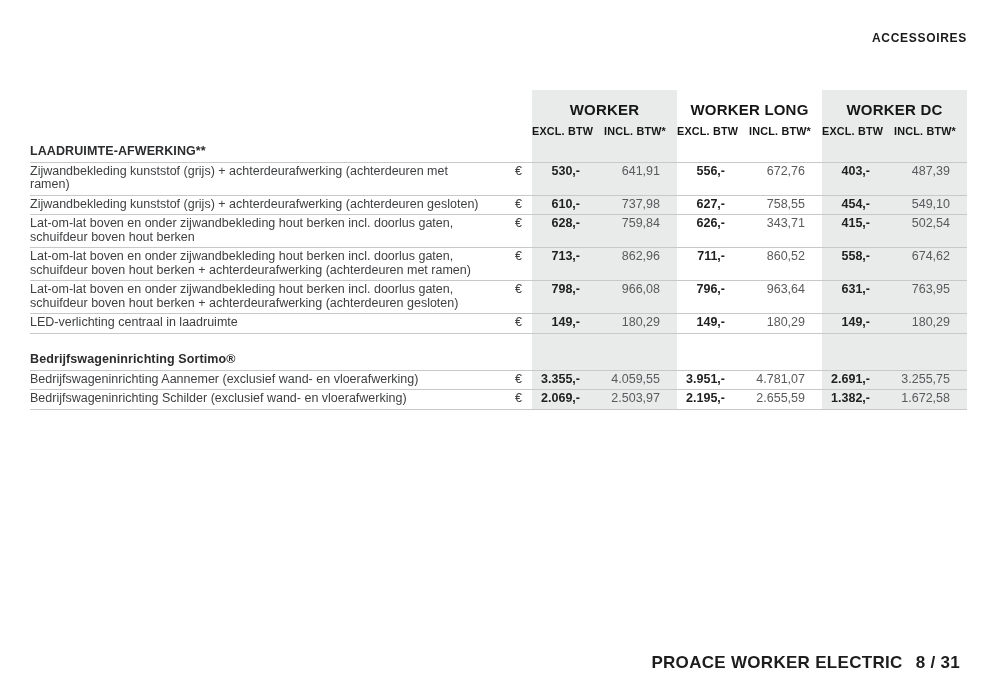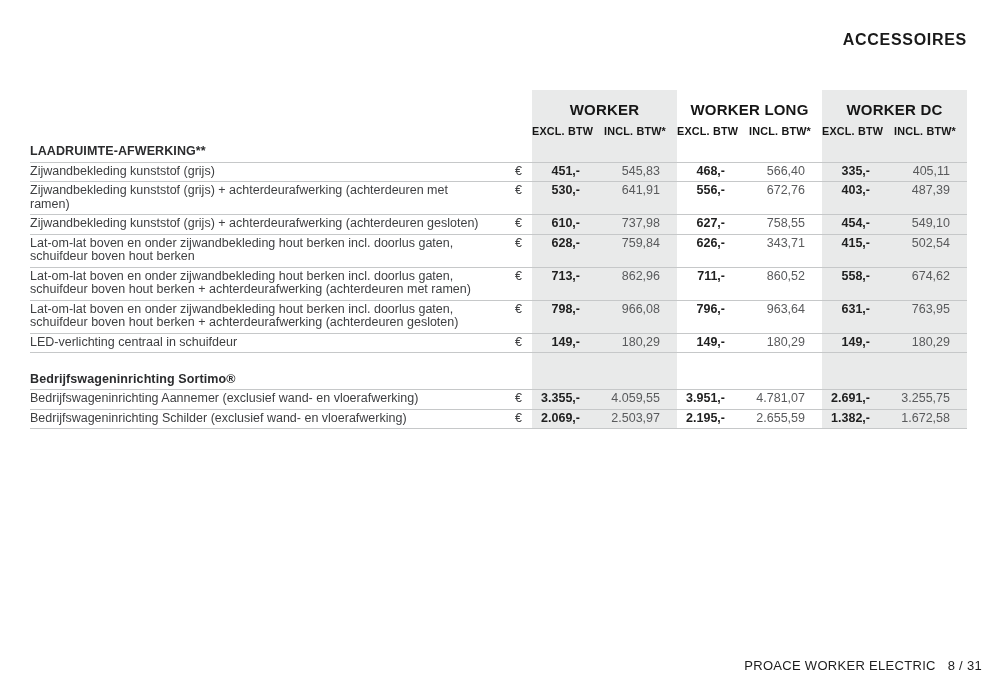--- a/index.html
+++ b/index.html
@@ -15,7 +15,7 @@
     position: absolute;
     top: 31px;
     right: 33px;
-    font-size: 16px;
+    font-size: 12px;
     font-weight: bold;
     letter-spacing: 0.7px;
     color: #1a1a1a;

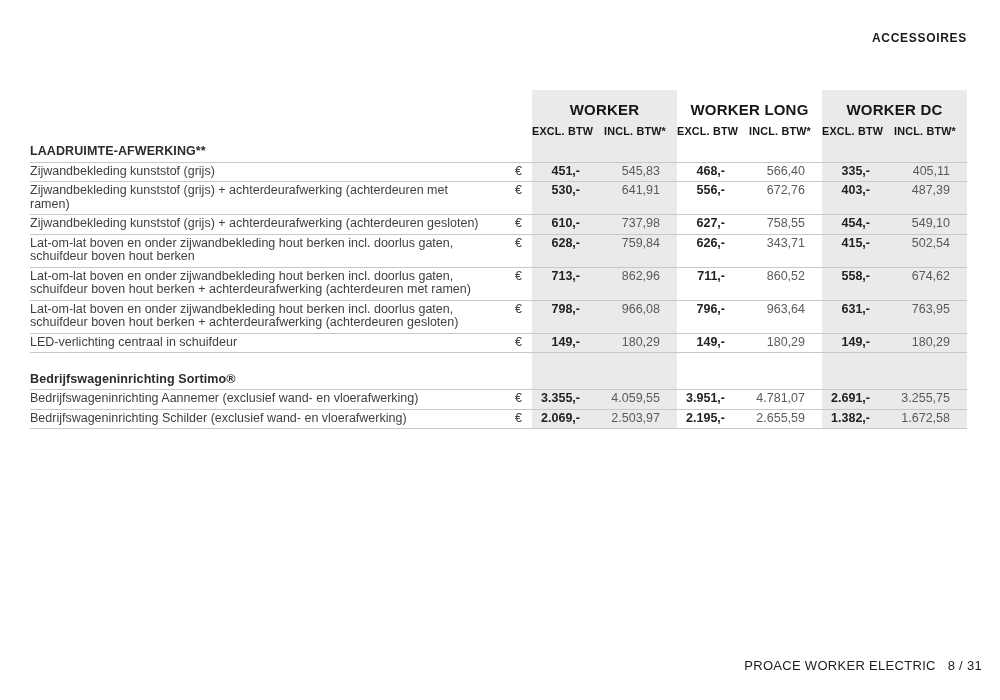--- a/index.html
+++ b/index.html
@@ -135,16 +135,6 @@
         <td class="shade"></td>
       </tr>
       <tr class="data-row">
-        <td class="label">Zijwandbekleding kunststof (grijs)</td>
-        <td class="euro">€</td>
-        <td class="val excl shade">451,-</td>
-        <td class="val incl shade">545,83</td>
-        <td class="val excl">468,-</td>
-        <td class="val incl">566,40</td>
-        <td class="val excl shade">335,-</td>
-        <td class="val incl shade">405,11</td>
-      </tr>
-      <tr class="data-row">
         <td class="label">Zijwandbekleding kunststof (grijs) + achterdeurafwerking (achterdeuren met ramen)</td>
         <td class="euro">€</td>
         <td class="val excl shade">530,-</td>

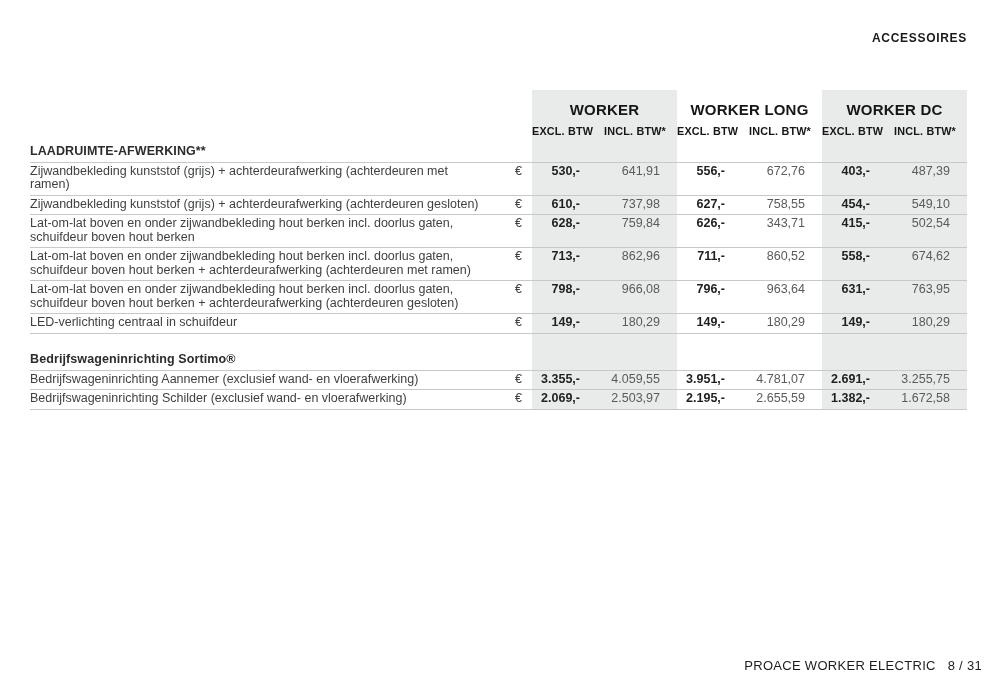--- a/index.html
+++ b/index.html
@@ -185,7 +185,7 @@
         <td class="val incl shade">763,95</td>
       </tr>
       <tr class="data-row">
-        <td class="label">LED-verlichting centraal in schuifdeur</td>
+        <td class="label">LED-verlichting centraal in laadruimte</td>
         <td class="euro">€</td>
         <td class="val excl shade">149,-</td>
         <td class="val incl shade">180,29</td>

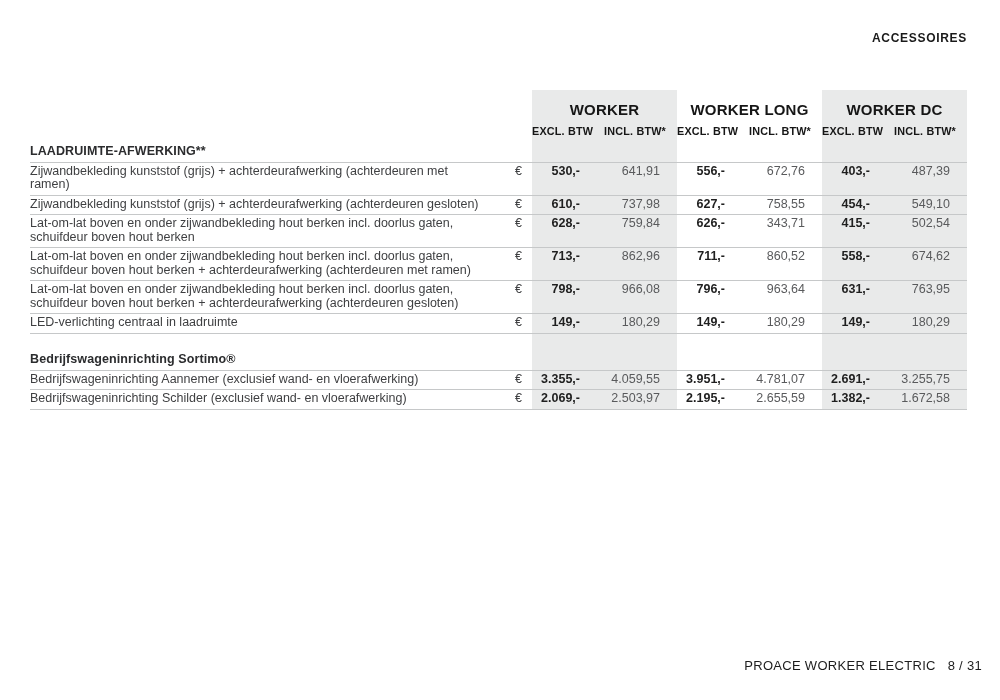--- a/index.html
+++ b/index.html
@@ -78,9 +78,9 @@
   .page-footer {
     position: absolute;
     bottom: 27px;
-    right: 18px;
-    font-size: 13px;
-    font-weight: normal;
+    right: 40px;
+    font-size: 17px;
+    font-weight: bold;
     color: #1d1d1d;
     letter-spacing: 0.3px;
   }

